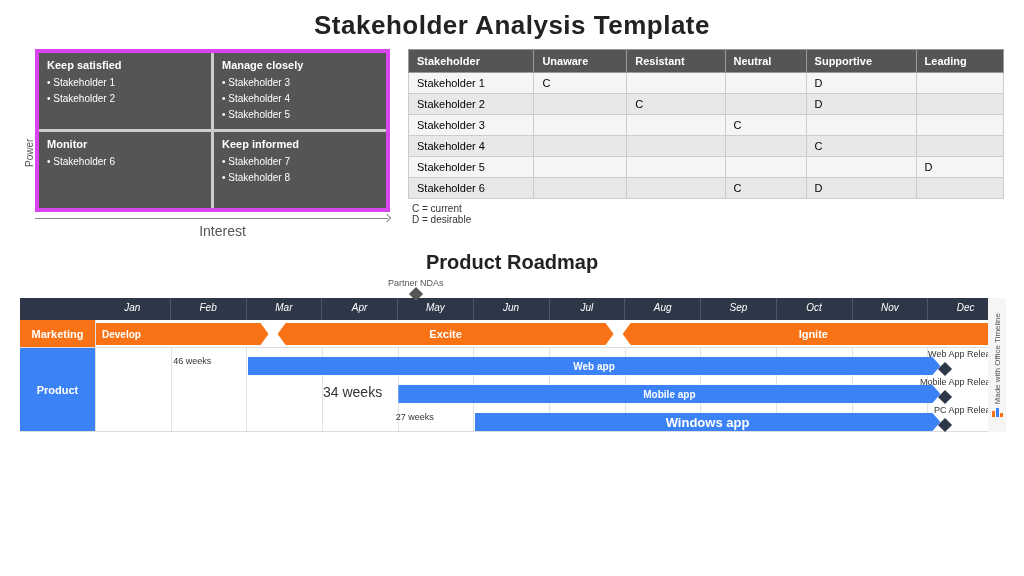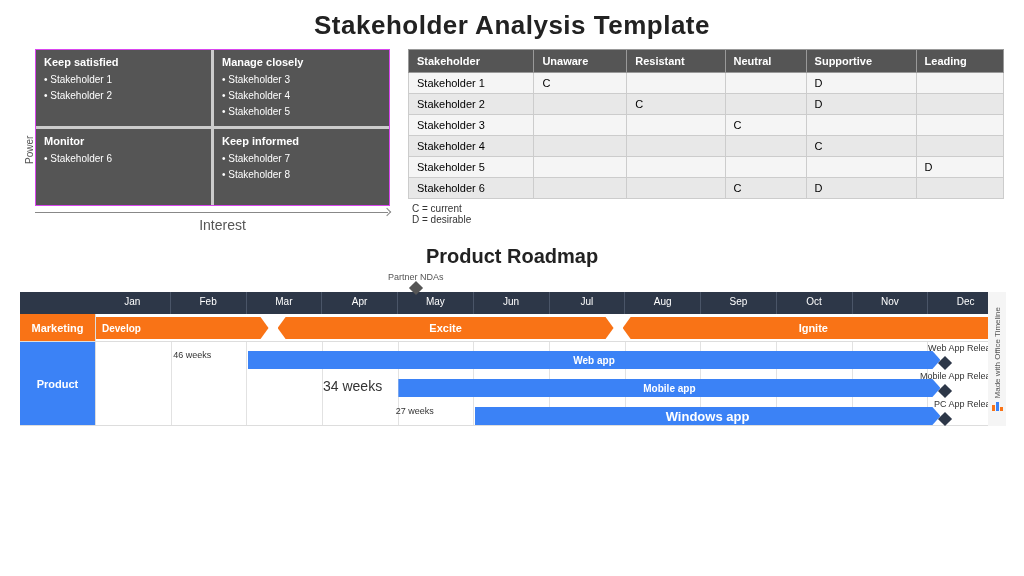--- a/index.html
+++ b/index.html
@@ -73,7 +73,7 @@
       gap: 3px;
       flex: 1;
       background: #ccc;
-      border: 1px solid #d946ef;
+      border: 4px solid #d946ef;
     }
 
     .quad-cell {

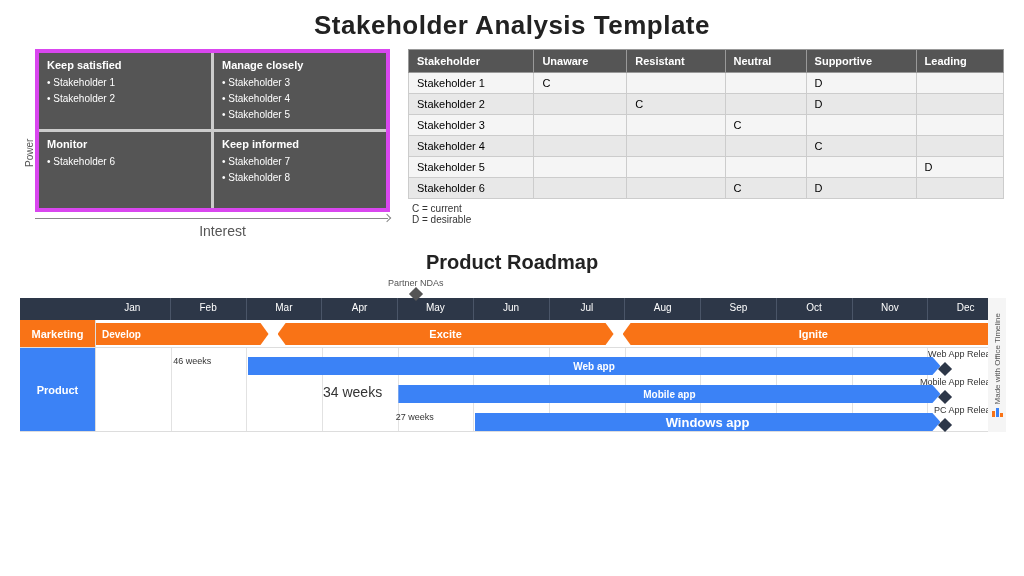--- a/index.html
+++ b/index.html
@@ -174,6 +174,7 @@
       background: #2d3748;
       color: #fff;
       height: 22px;
+      font-style: italic;
     }
 
     .month-col {

